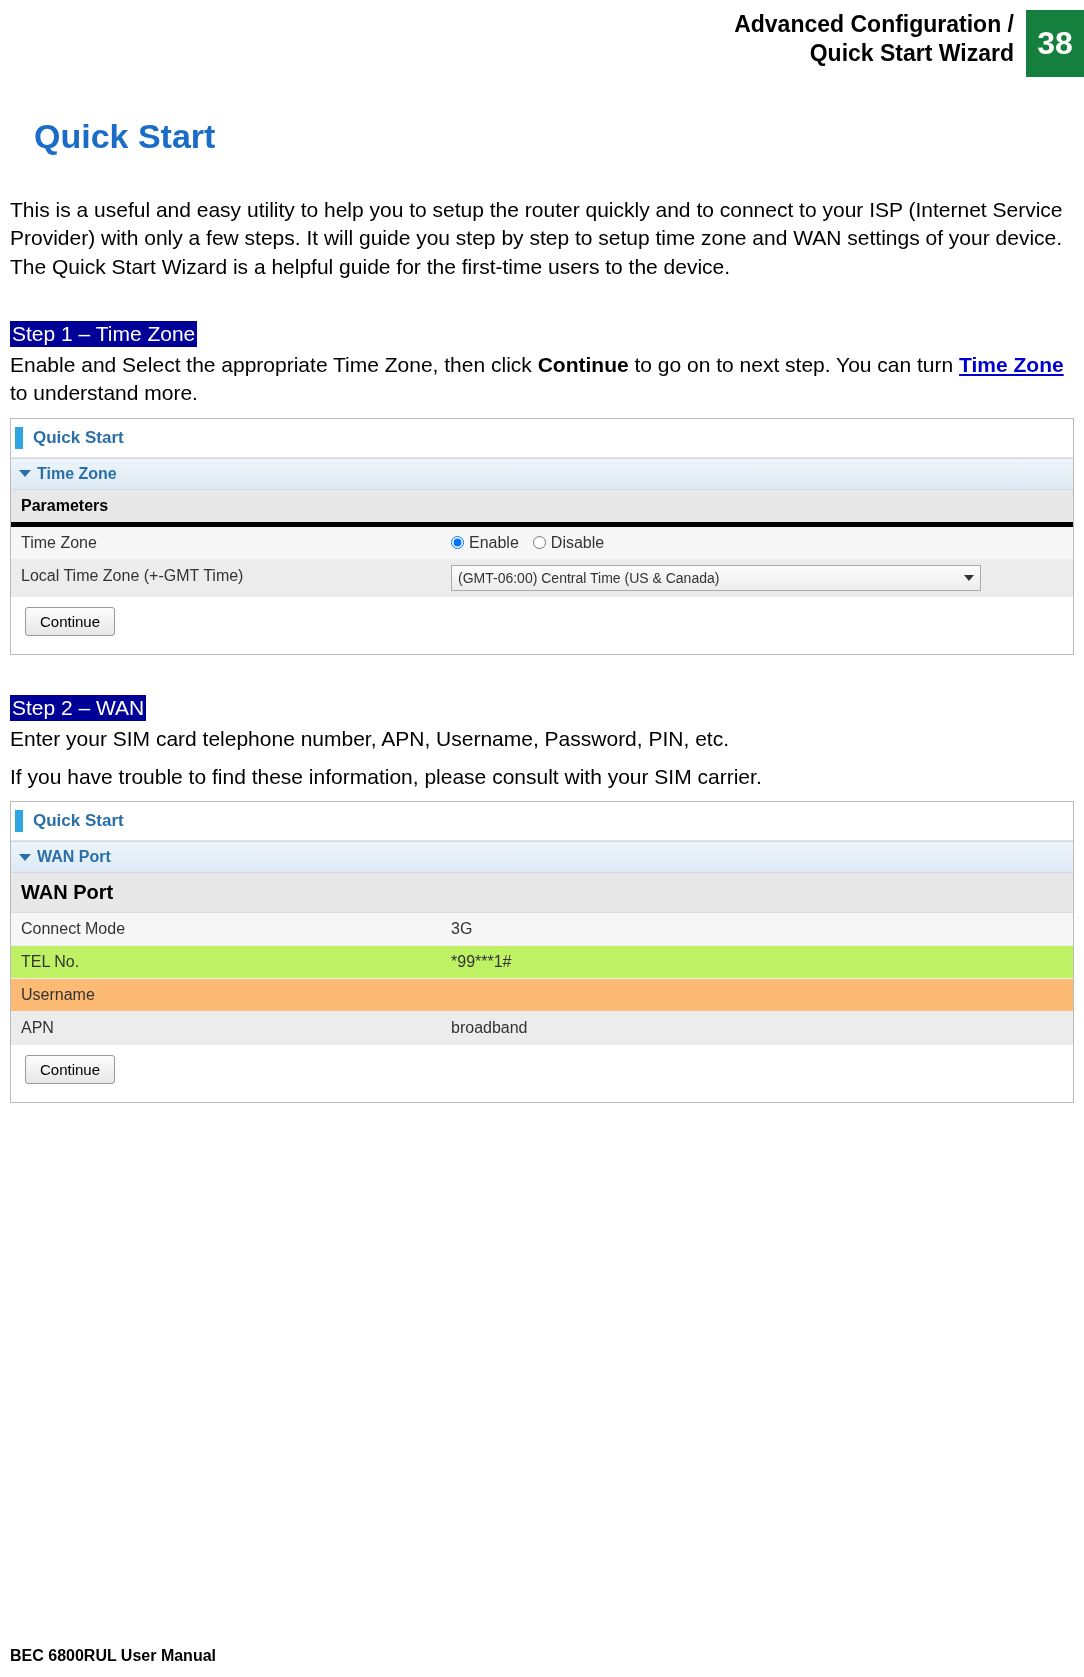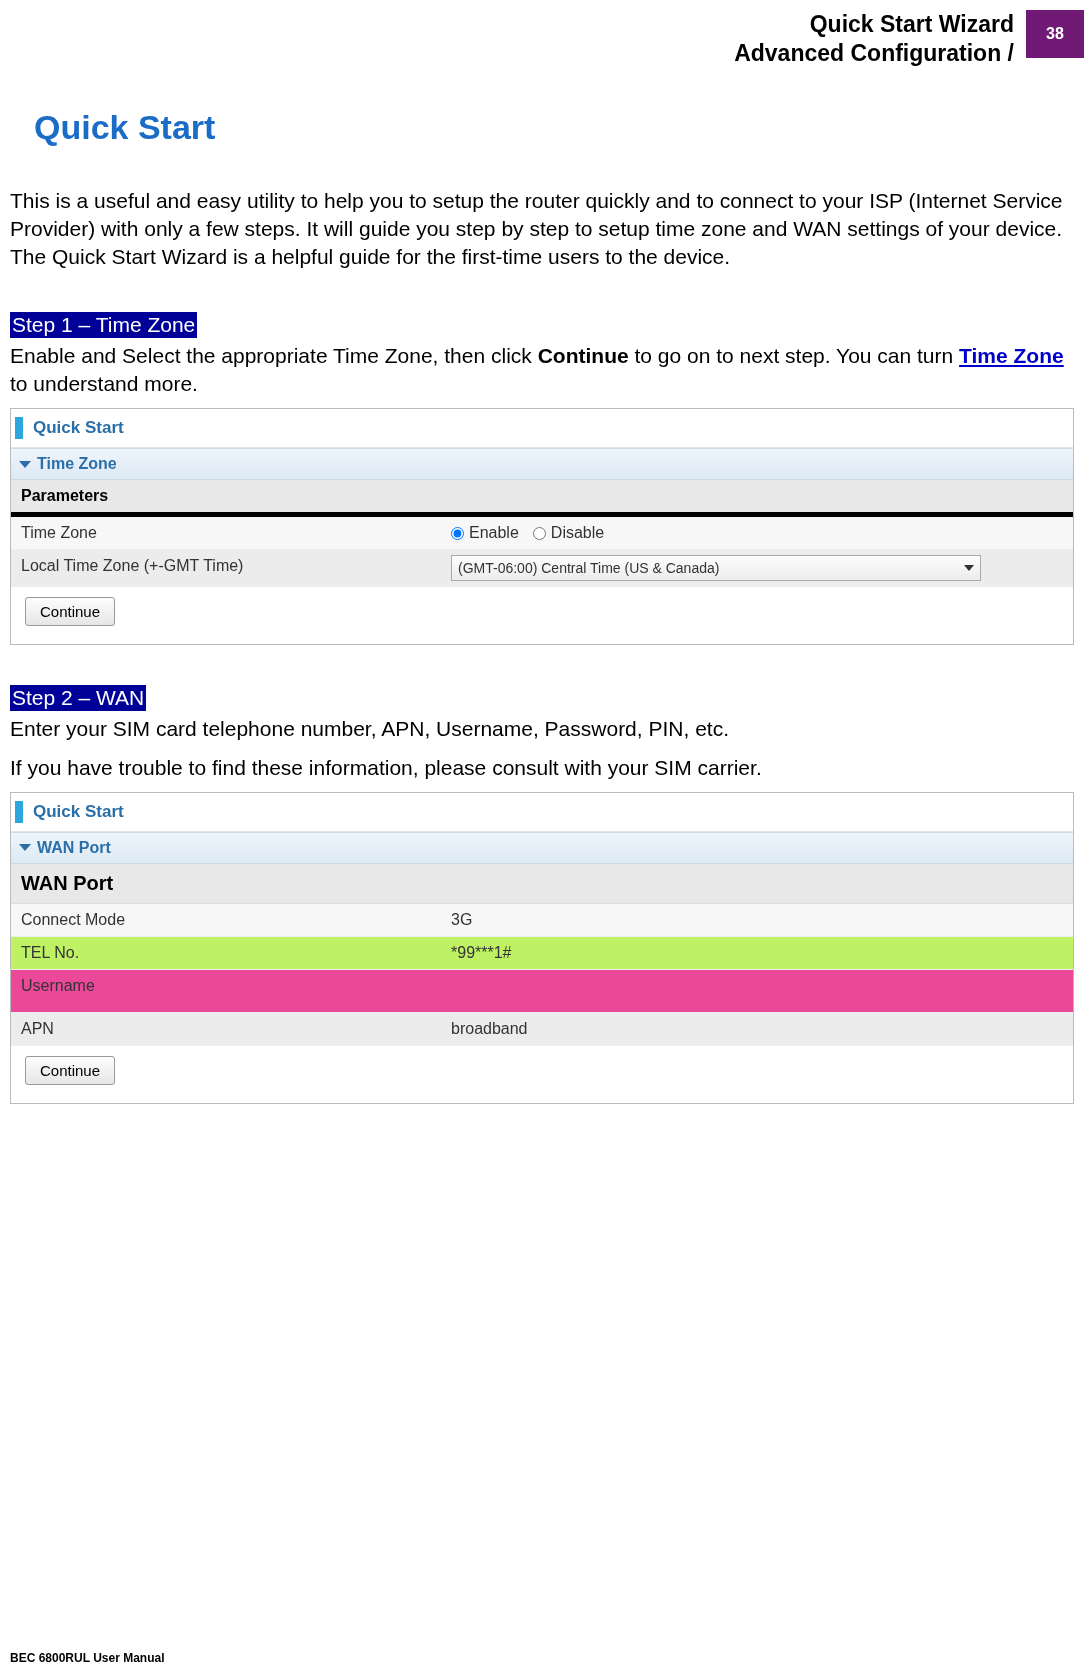--- a/index.html
+++ b/index.html
@@ -194,8 +194,8 @@
 
 <div class="header">
   <div class="header-title">
+    <div>Advanced Configuration /</div>
     <div>Quick Start Wizard</div>
-    <div>Advanced Configuration /</div>
   </div>
   <div class="page-num">38</div>
 </div>

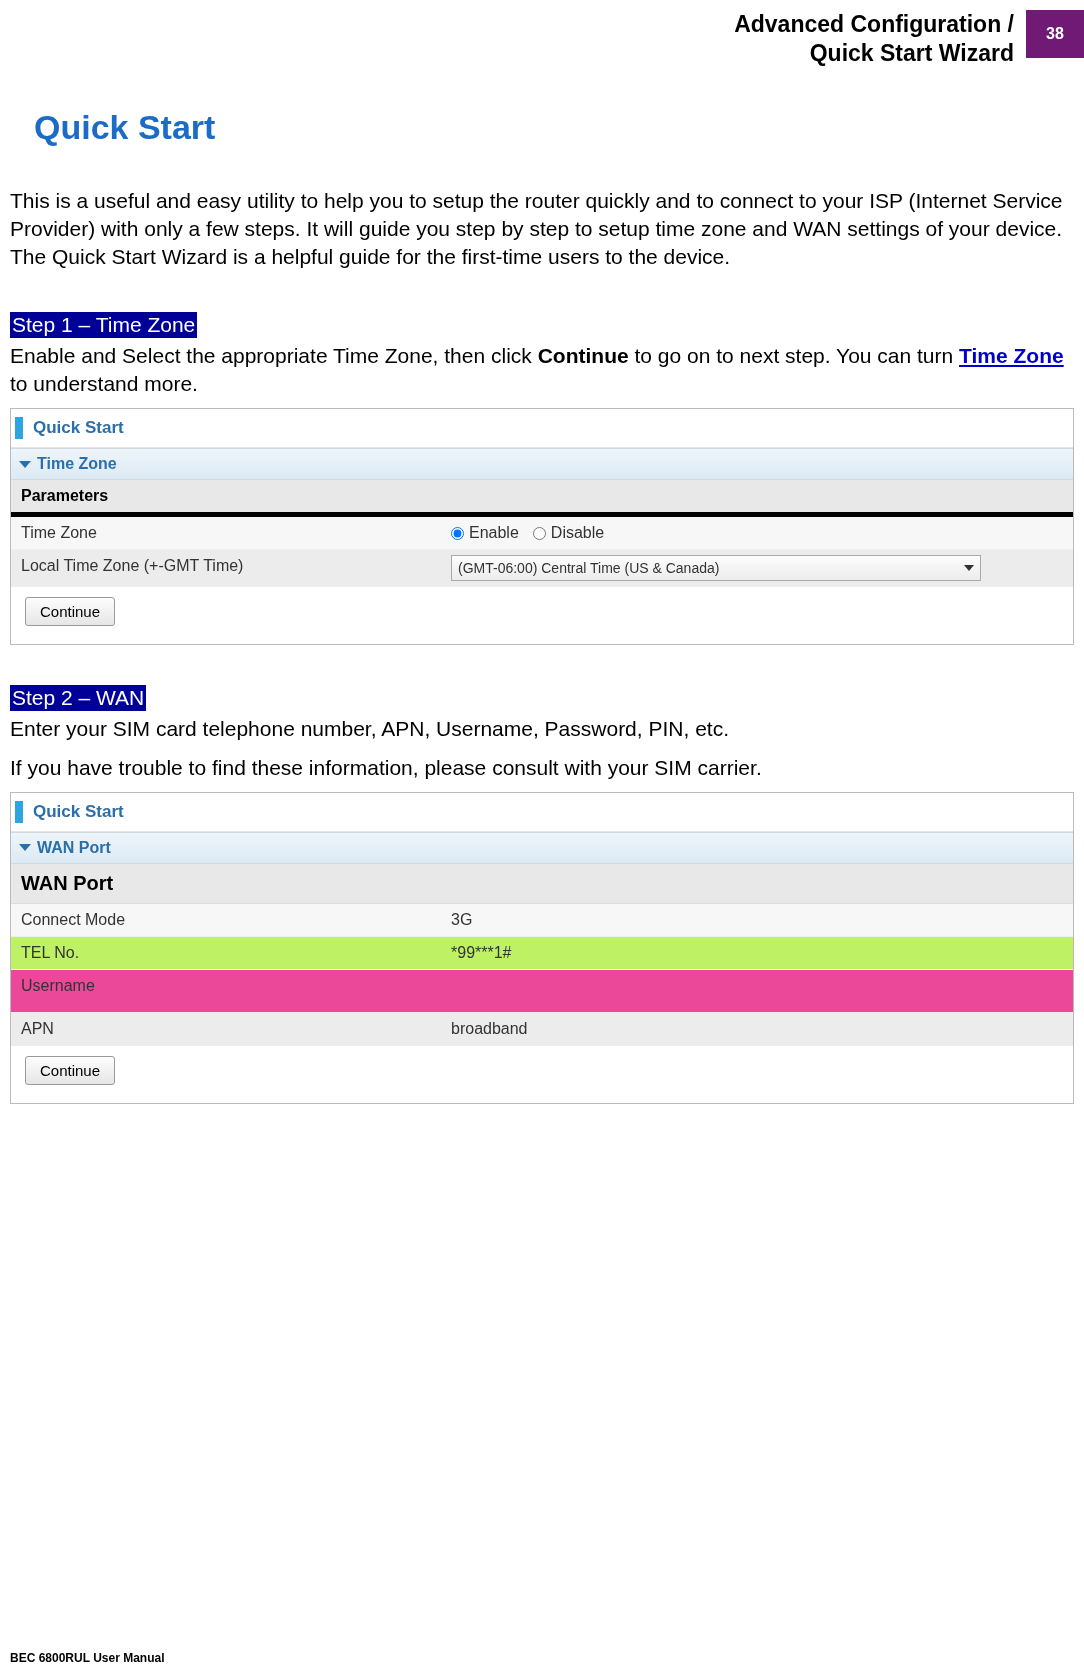--- a/index.html
+++ b/index.html
@@ -25,14 +25,14 @@
       margin-right: 12px;
     }
     .page-num {
-      background: #701a75;
+      background: #15803d;
       color: #fff;
       width: 58px;
-      height: 48px;
+      height: 67px;
       display: flex;
       align-items: center;
       justify-content: center;
-      font-size: 16px;
+      font-size: 32px;
       font-weight: bold;
     }
     .content {

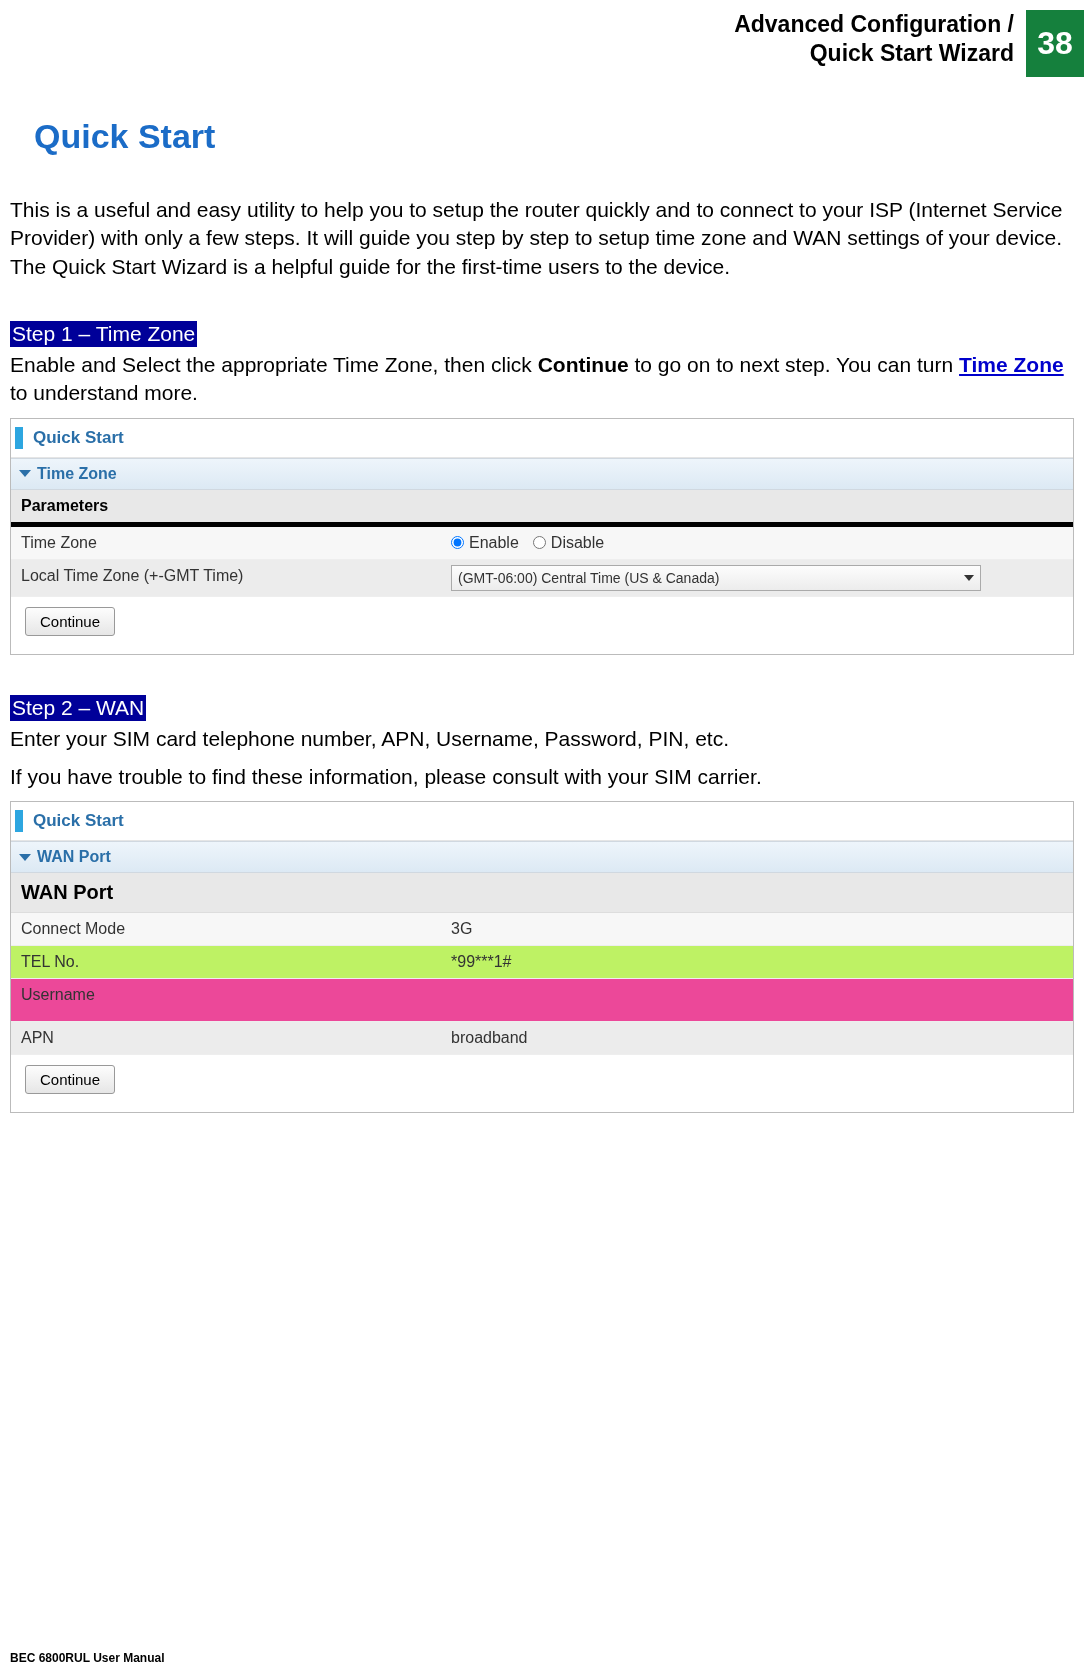--- a/index.html
+++ b/index.html
@@ -186,7 +186,7 @@
     .rows-container .row:nth-child(2){background:#ececec;}
     .rows-wan .row:nth-child(1){background:#f7f7f7;}
     .rows-wan .row:nth-child(2){background:#bef264;}
-    .rows-wan .row:nth-child(3){background:#ec4899;flex-direction:column;}
+    .rows-wan .row:nth-child(3){background:#fdba74;}
     .rows-wan .row:nth-child(4){background:#ececec;}
   </style>
 </head>

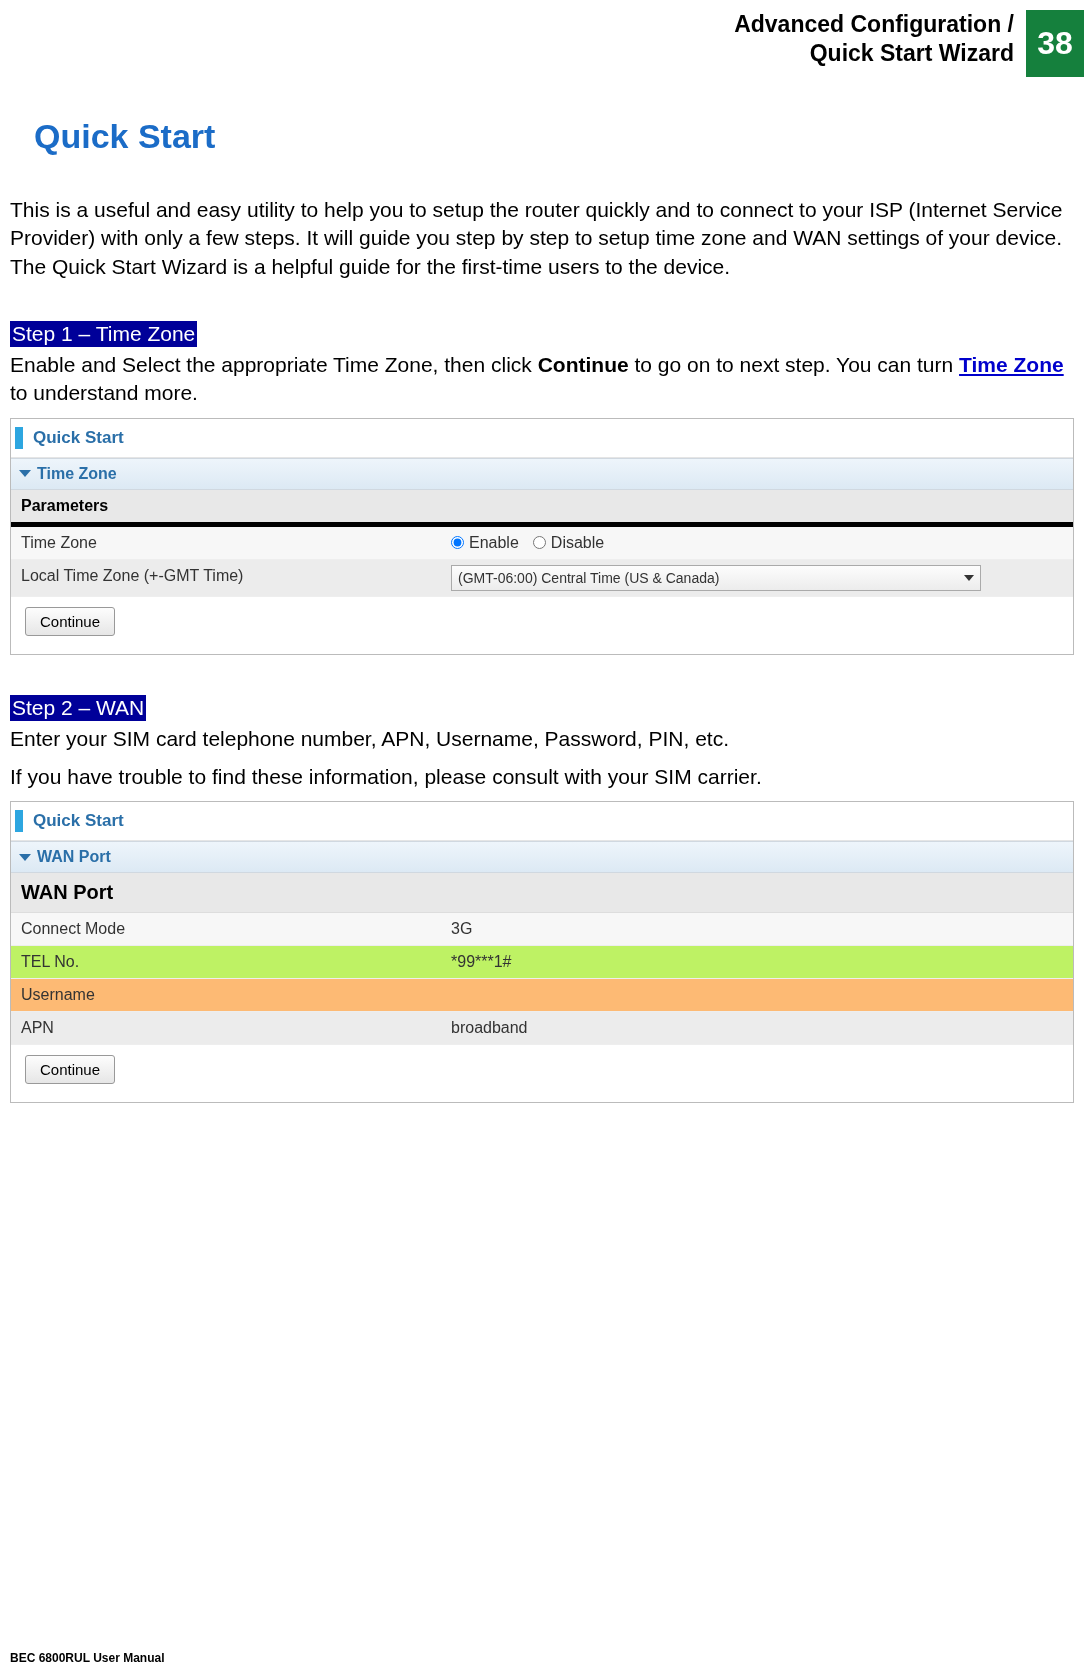--- a/index.html
+++ b/index.html
@@ -180,7 +180,7 @@
       bottom: 12px;
       left: 10px;
       font-weight: bold;
-      font-size: 12px;
+      font-size: 16px;
     }
     .rows-container .row:nth-child(1){background:#f7f7f7;}
     .rows-container .row:nth-child(2){background:#ececec;}

